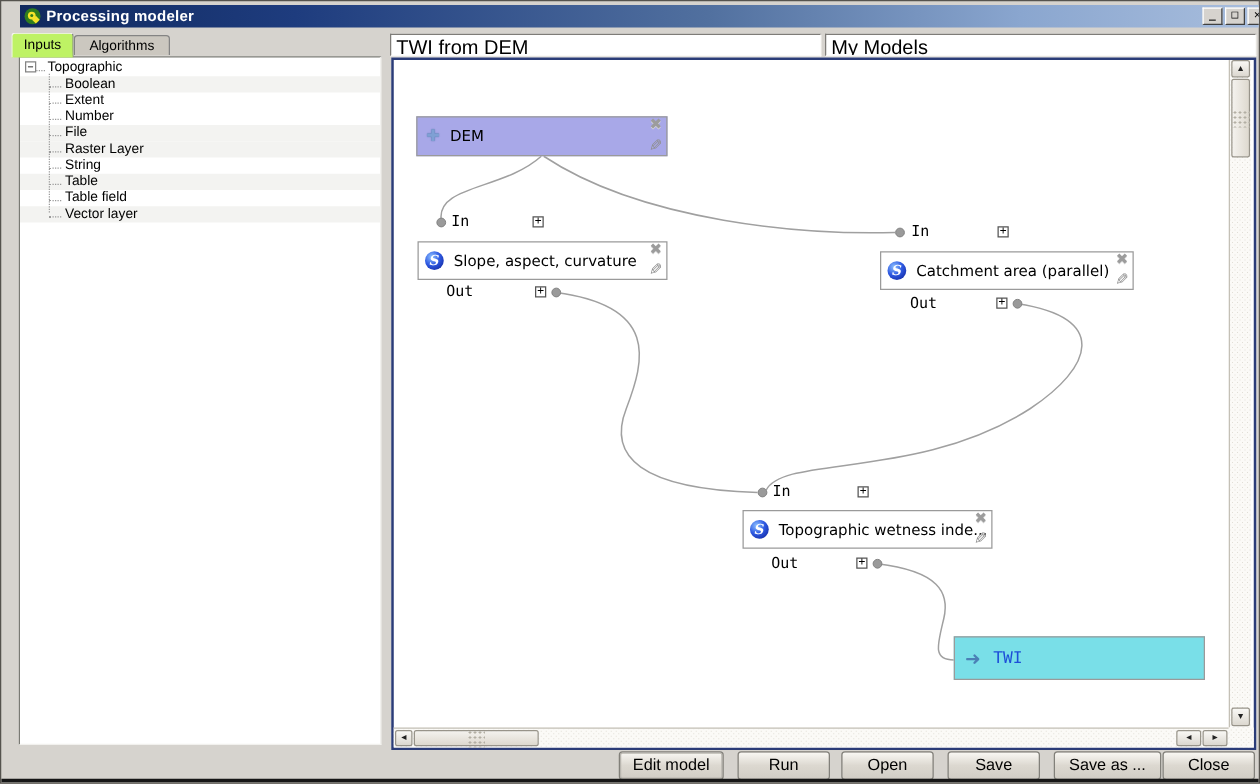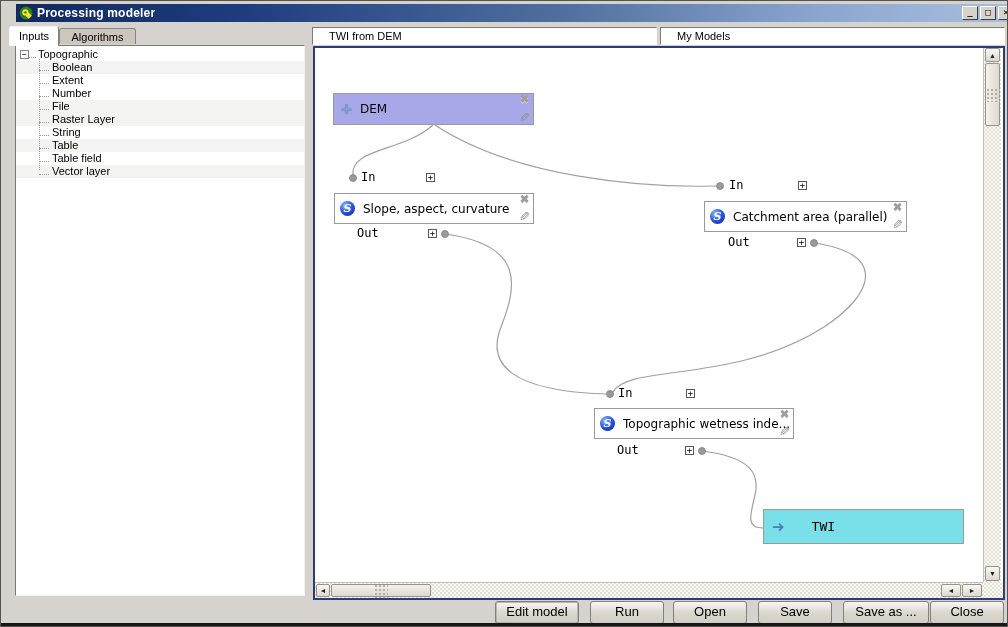--- a/index.html
+++ b/index.html
@@ -20,7 +20,7 @@
     font-family:"DejaVu Sans Mono", monospace; cursor:default; }
 
   
-  .tab { position:absolute; background:#ffffff; font-size:11px; text-align:center;
+  .tab { position:absolute; background:#bef264; font-size:11px; text-align:center;
     border:1px solid #848484; border-bottom:none; border-radius:3px 3px 0 0; }
   .tab.active { left:8px; top:25px; width:50px; height:20px; z-index:4; padding-top:3px;
     border-top-color:#f6f5f2; border-left-color:#f6f5f2; }

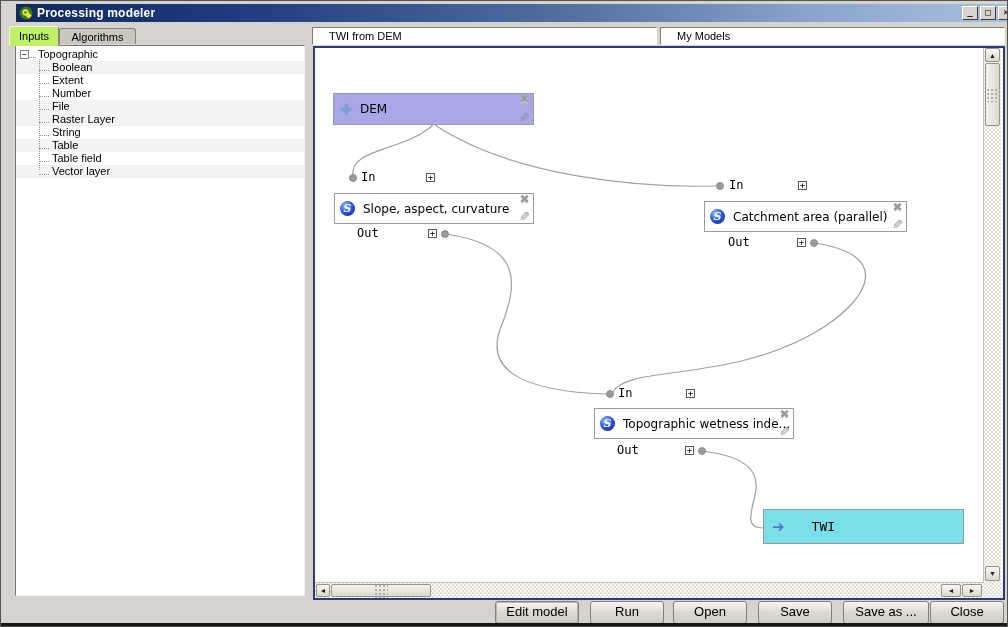--- a/index.html
+++ b/index.html
@@ -45,8 +45,8 @@
     border-bottom:1px dotted #9a9a9a; margin-right:3px; }
 
   
-  .field { position:absolute; height:18px; background:#fff; font-size:11px;
-    padding:2px 16px; border:1px solid; border-color:#7e7c78 #fbfaf8 #fbfaf8 #7e7c78;
+  .field { position:absolute; height:18px; background:#fff; font-size:16px;
+    padding:2px 4px; border:1px solid; border-color:#7e7c78 #fbfaf8 #fbfaf8 #7e7c78;
     color:#000; overflow:hidden; white-space:nowrap; }
   .field-name { left:311px; top:26px; width:345px; }
   .field-group { left:659px; top:26px; width:345px; }

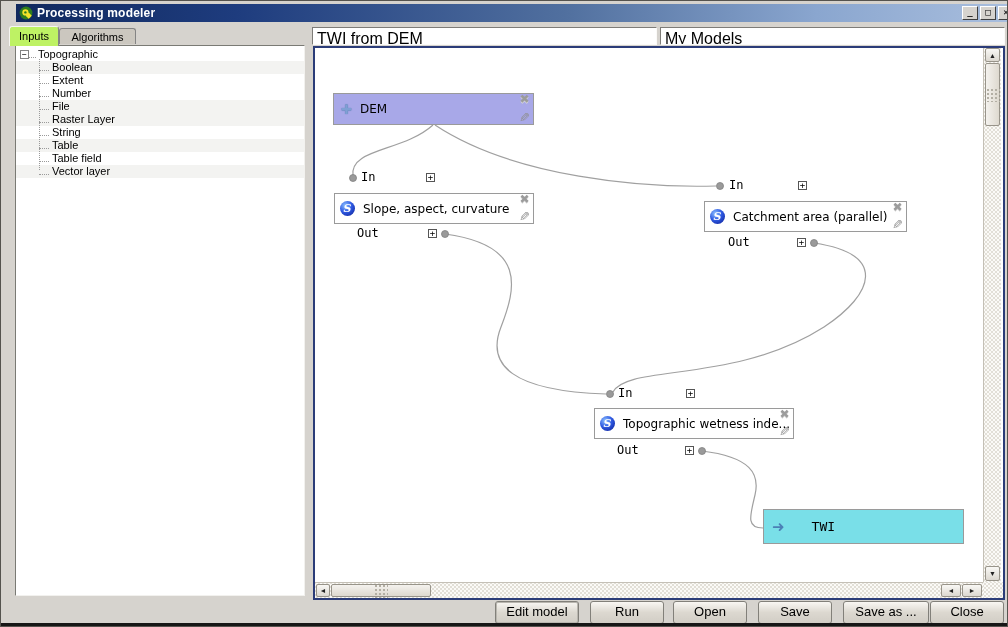--- a/index.html
+++ b/index.html
@@ -76,7 +76,7 @@
     text-align:center; font-family:"DejaVu Serif", serif; }
   .out-node { background:#79dfe8; }
   .out-arrow { color:#4b80b6; font-size:15px; font-weight:bold; margin-left:8px; }
-  .out-label { margin-left:27px; color:#000000;
+  .out-label { margin-left:10px; color:#1d4ed8;
     font-family:"DejaVu Sans Mono", monospace; font-size:13px; }
 
   .port-label { position:absolute; font-family:"DejaVu Sans Mono", monospace;

